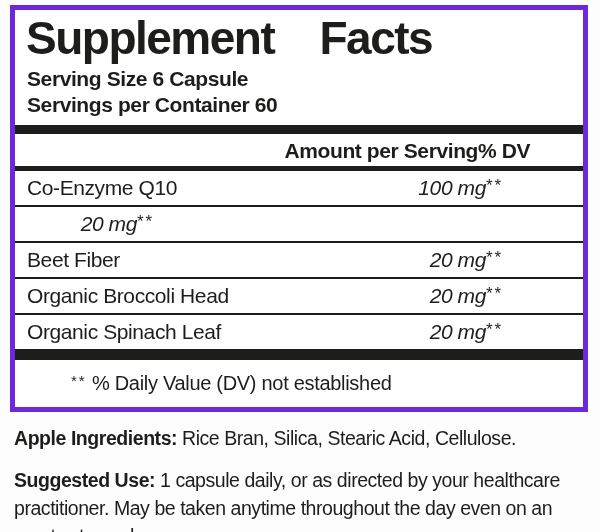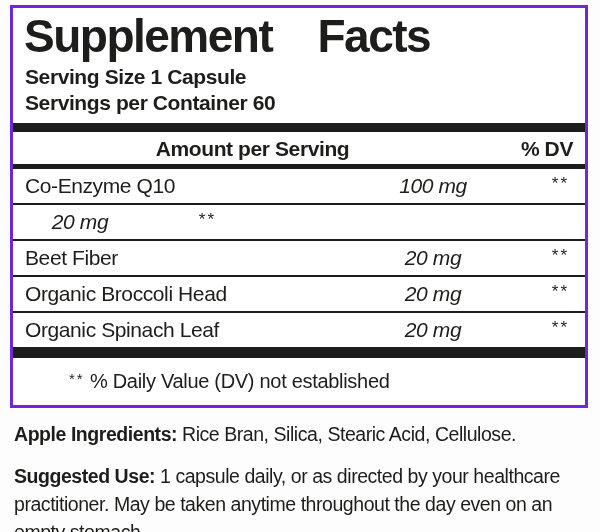--- a/index.html
+++ b/index.html
@@ -16,7 +16,7 @@
   .facts-box {
     margin: 5px 11px 0 10px;
     width: 578px;
-    border: 3px solid #6d28d9;
+    border: 5px solid #6d28d9;
     background: #ffffff;
   }
   .title {

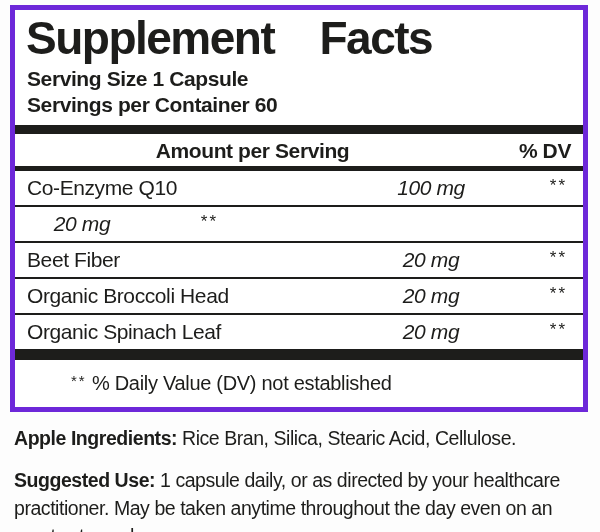--- a/index.html
+++ b/index.html
@@ -112,7 +112,7 @@
 
   <div class="facts-box">
     <div class="title">Supplement  Facts</div>
-    <div class="serving">Serving Size 1 Capsule</div>
+    <div class="serving">Serving Size 6 Capsule</div>
     <div class="serving">Servings per Container 60</div>
 
     <div class="bar thick top-gap"></div>

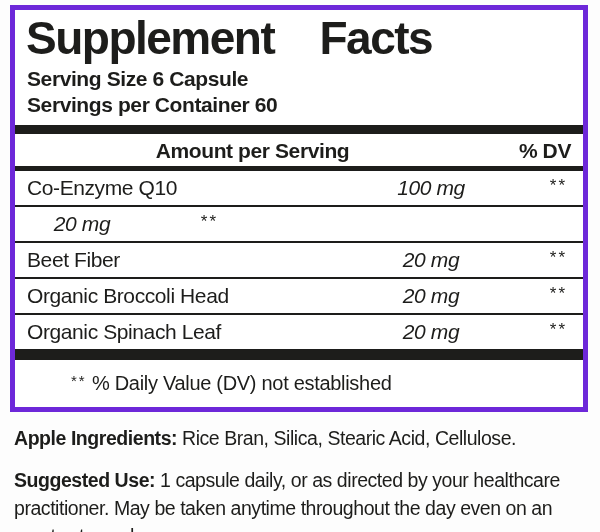--- a/index.html
+++ b/index.html
@@ -46,7 +46,7 @@
     padding: 3px 10px 2px 12px;
   }
   .col-name { flex: 1; }
-  .col-amt  { text-align: center; }
+  .col-amt  { text-align: right; }
   .hdr {
     font-size: 21px;
     font-weight: bold;

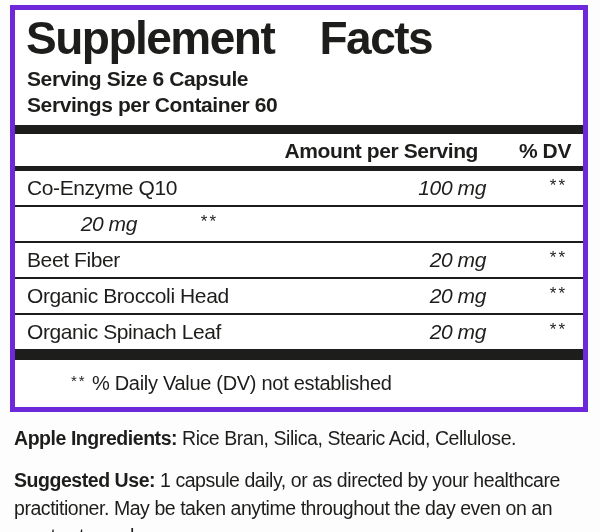--- a/index.html
+++ b/index.html
@@ -56,7 +56,6 @@
   .col-amt.hdr { flex: 1; }
   .col-dv {
     width: 95px;
-    text-align: right;
   }
   .hdr-dv { padding-right: 2px; }
 

